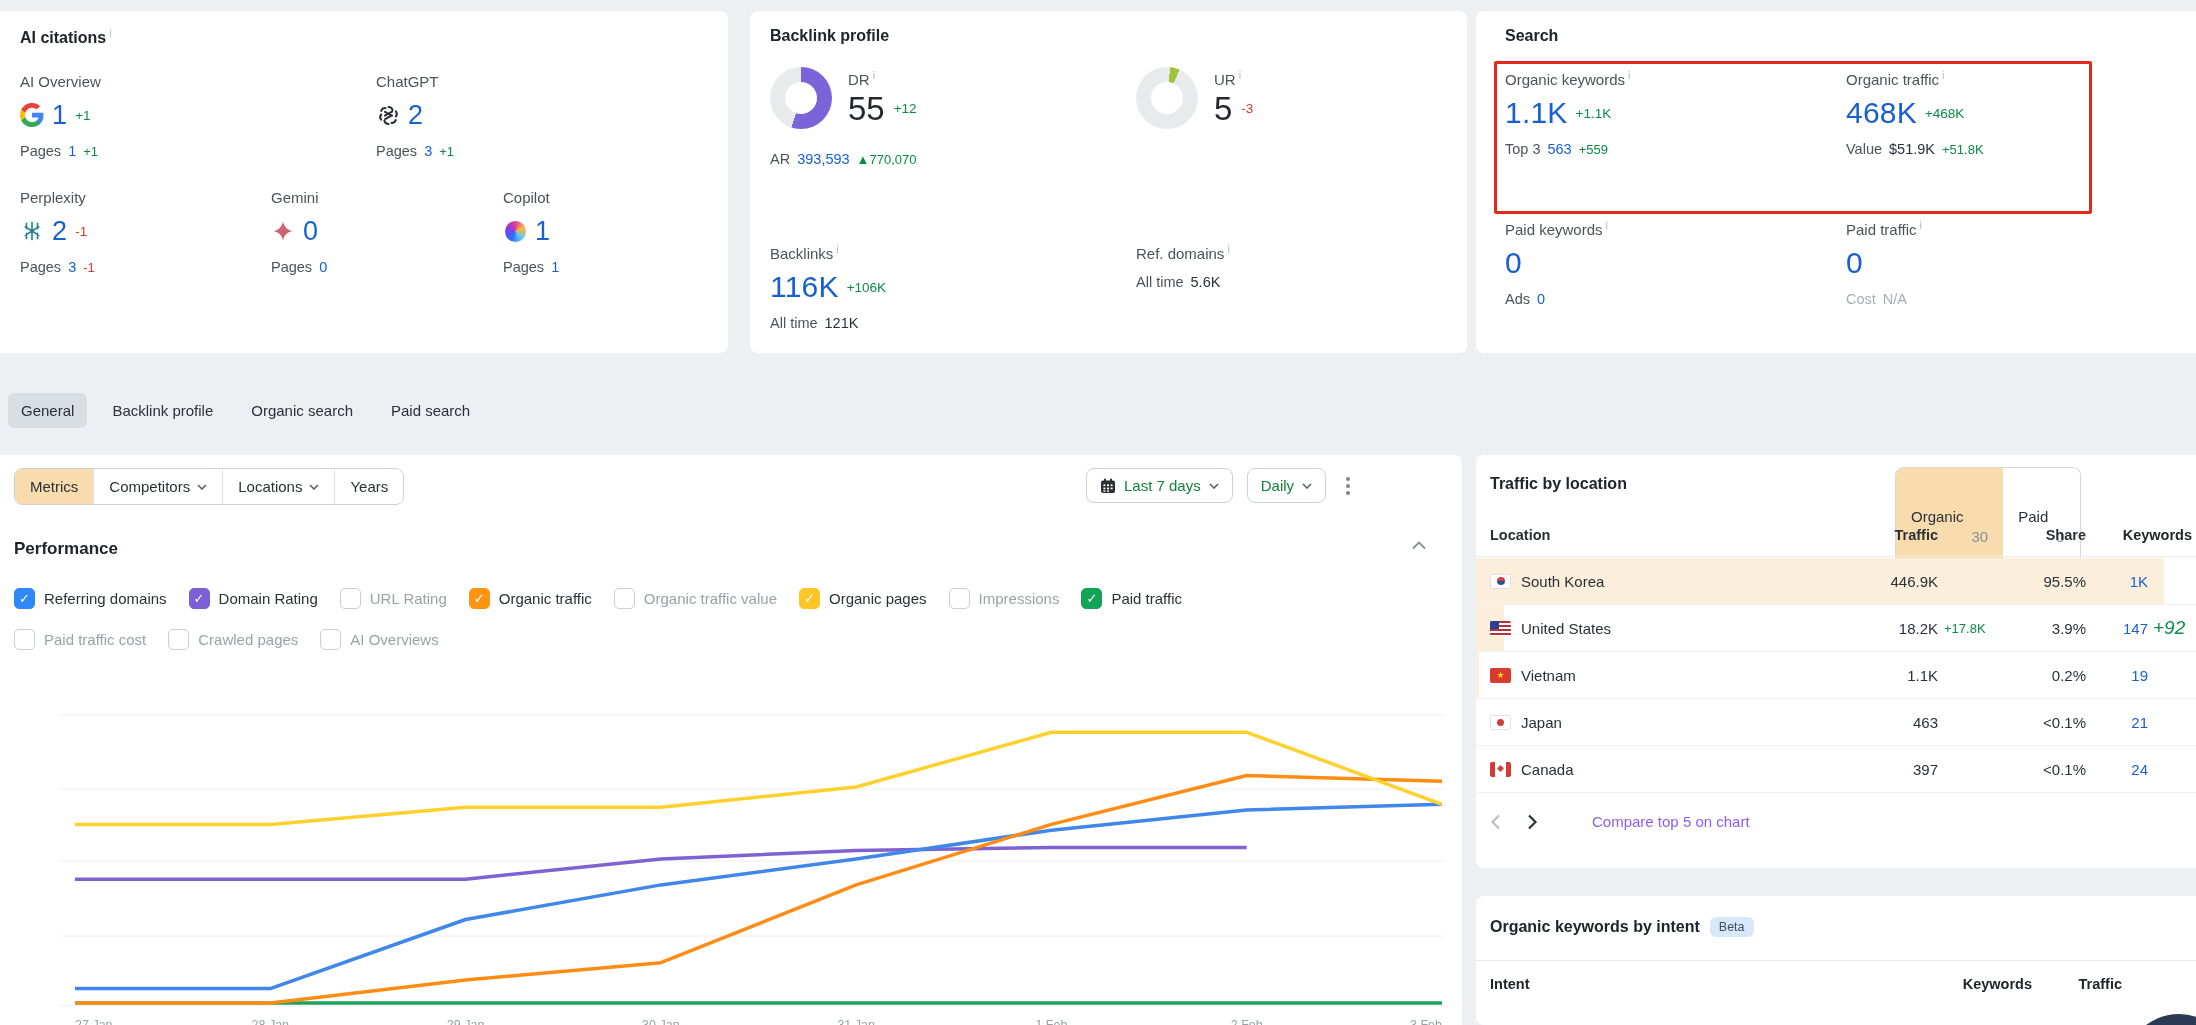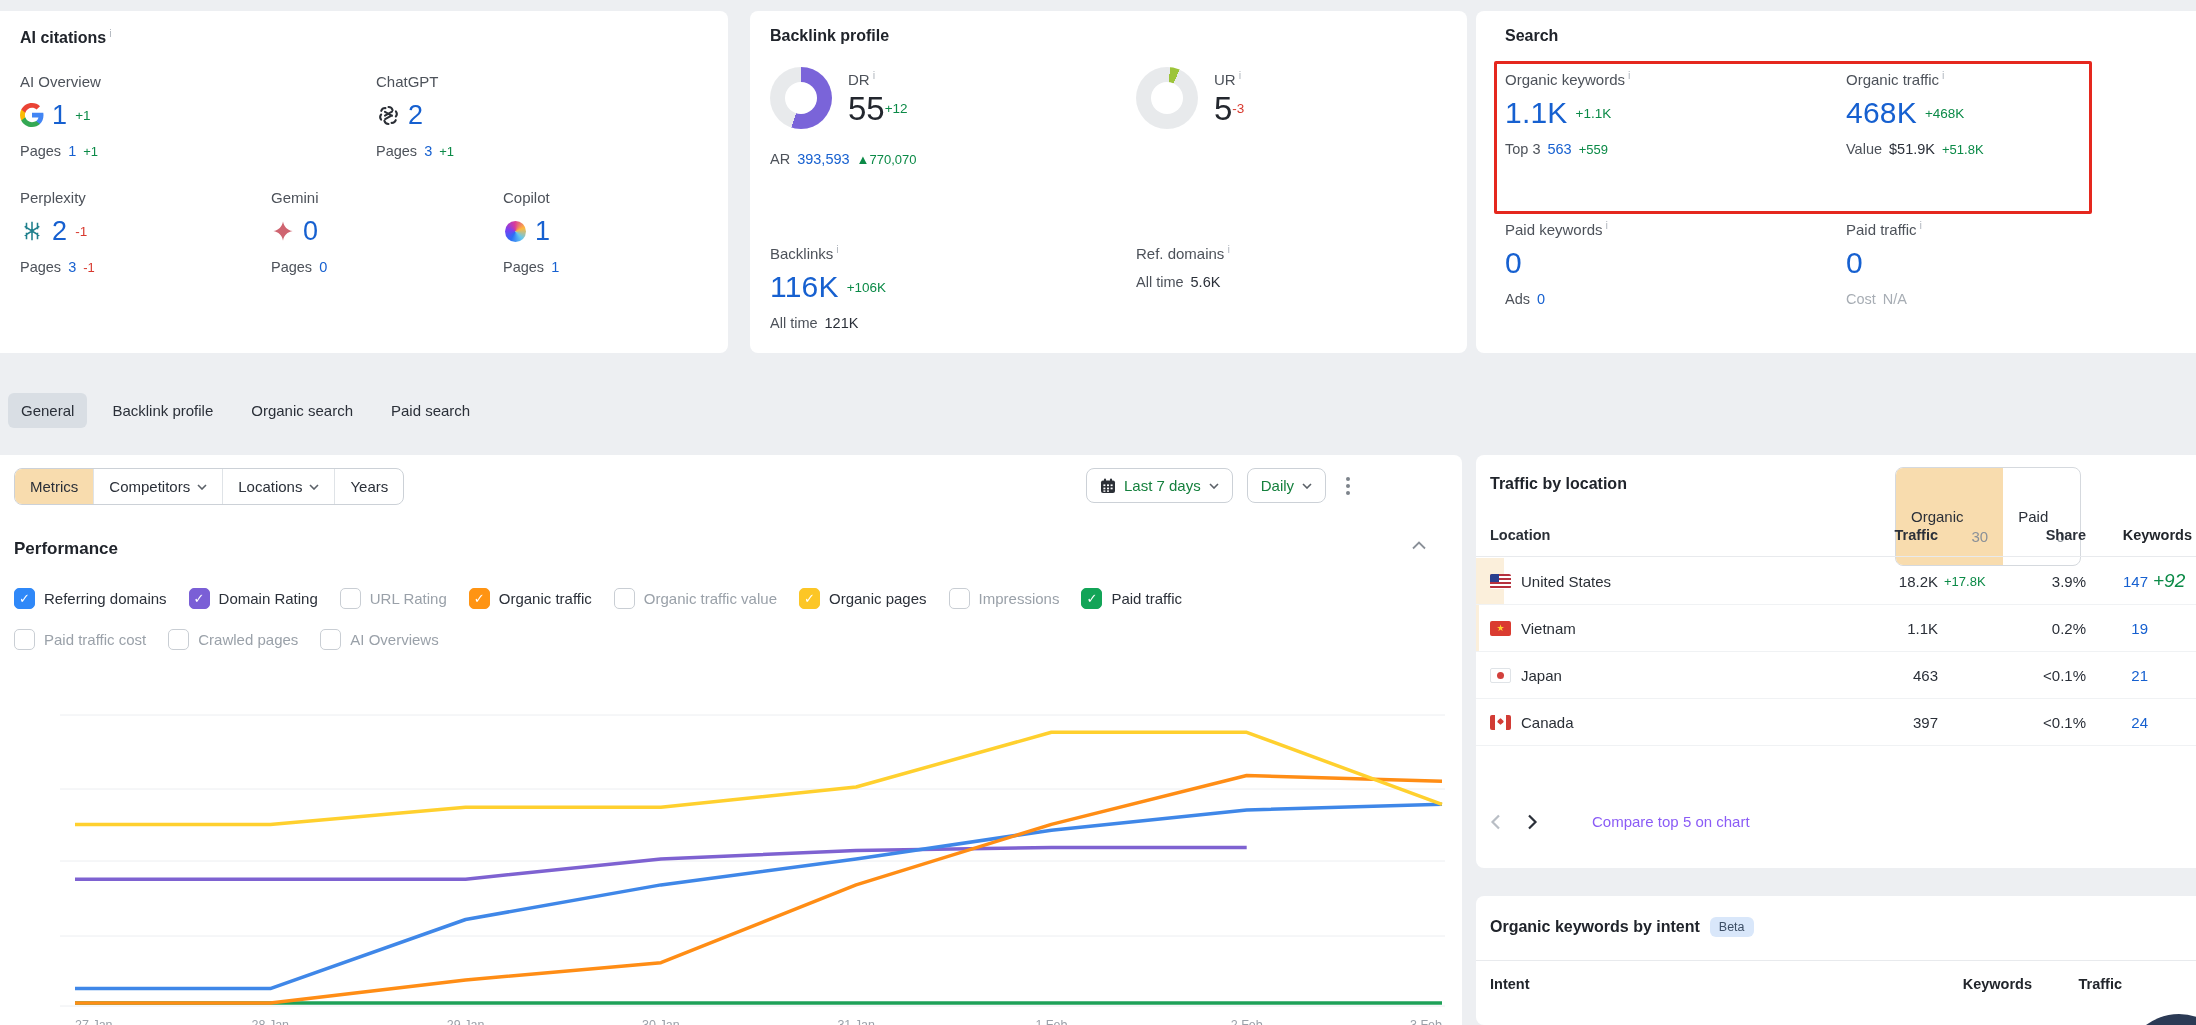--- a/index.html
+++ b/index.html
@@ -43,7 +43,7 @@
   .donut { width:62px; height:62px; border-radius:50%; position:relative; flex:0 0 auto; }
   .donut::after { content:""; position:absolute; inset:15px; background:#fff; border-radius:50%; }
   .donut-row { display:flex; gap:16px; align-items:center; }
-  .donut-big-val { font-size:33px; font-weight:500; color:#23272e; display:flex; align-items:center; margin-top:2px; }
+  .donut-big-val { font-size:33px; font-weight:500; color:#23272e; display:flex; align-items:center; gap:9px; margin-top:2px; }
   .big30 { font-size:30px; }
 
   

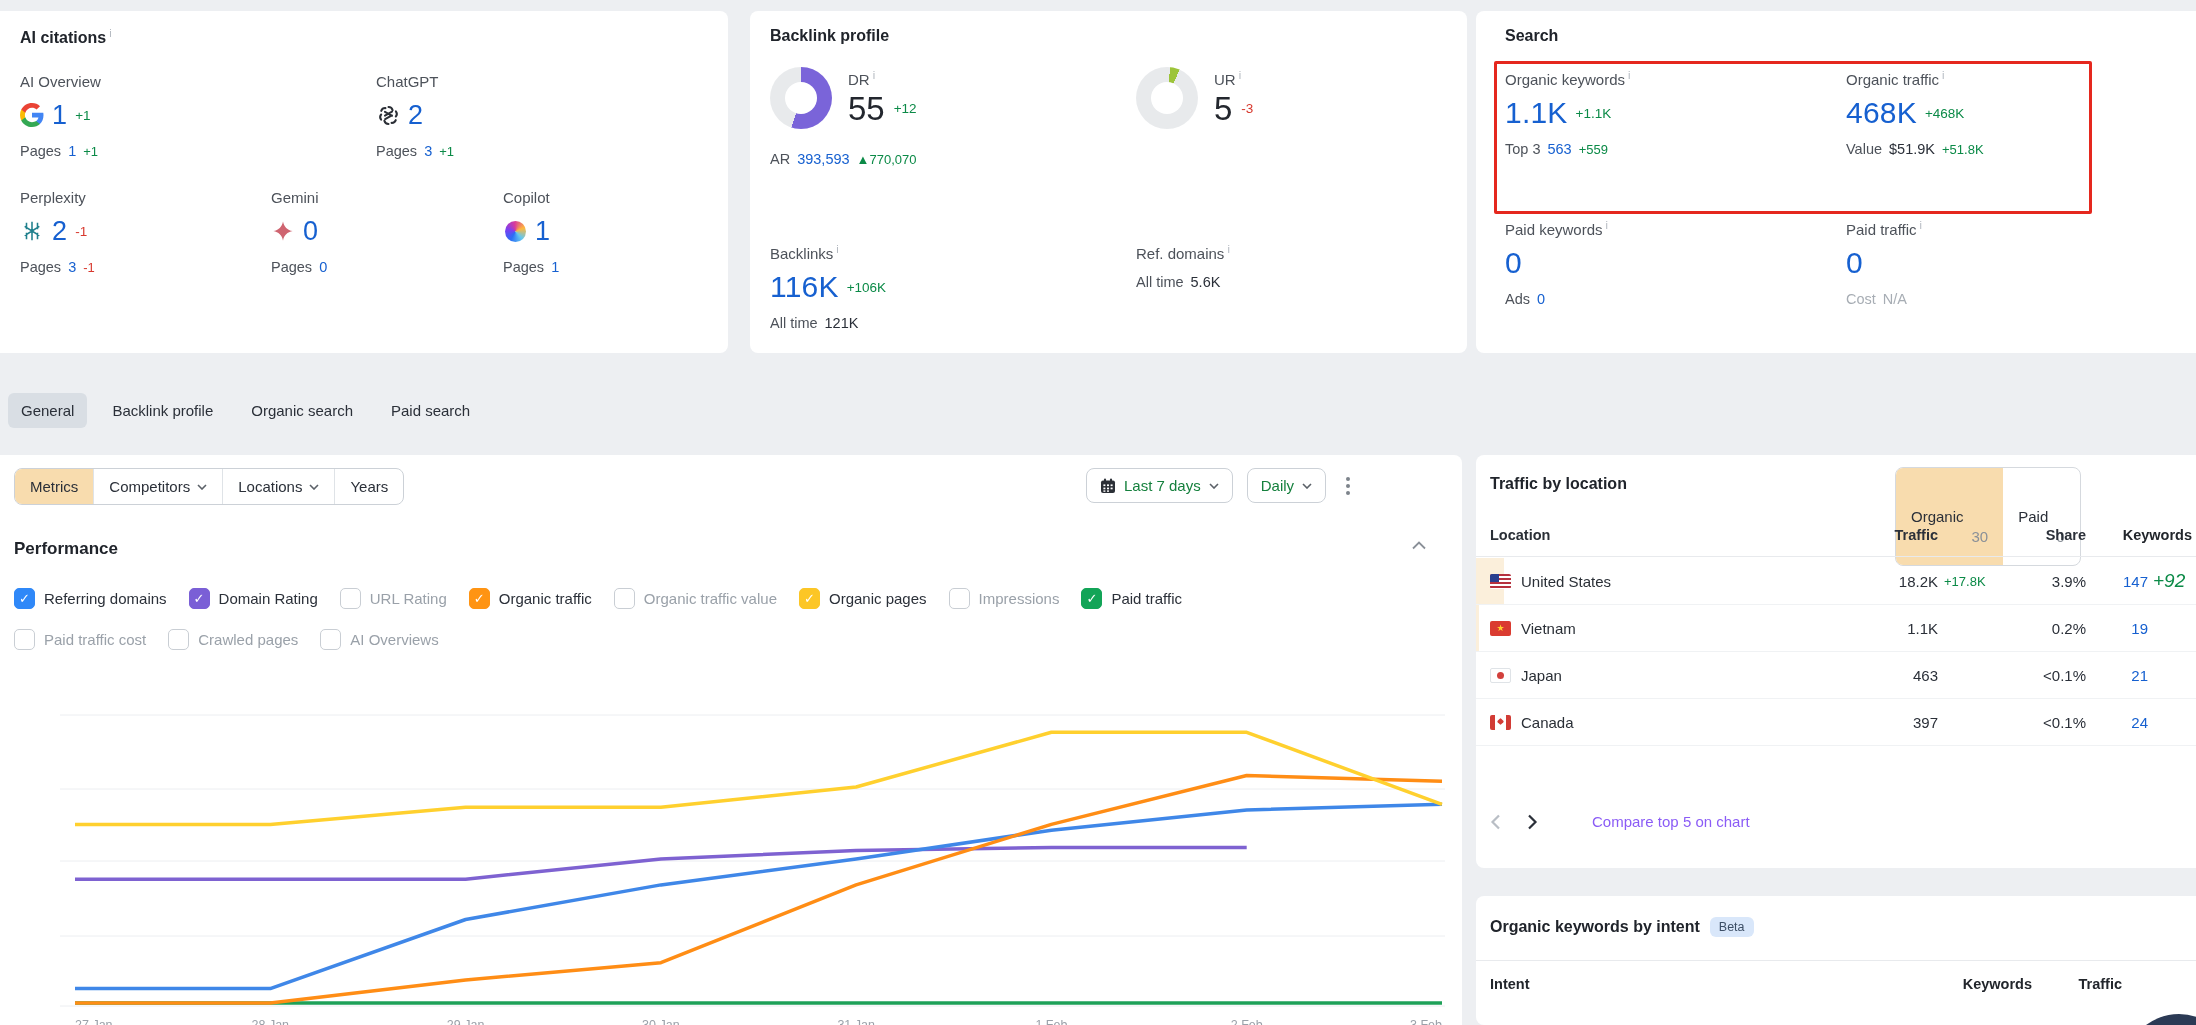--- a/index.html
+++ b/index.html
@@ -492,6 +492,17 @@
     <div class="hdr-kw">Keywords</div>
   </div>
   <div id="loc-rows">
+      <div class="loc-row" style="background: linear-gradient(90deg, rgb(251, 239, 219) 95.5%, transparent 95.5%);">
+    <div class="c-name">
+          <span class="flag flag-kr"></span>
+          <span class="nm">South Korea</span>
+        </div>
+    <div class="c-traffic">446.9K</div>
+    <div class="c-tdelta pos"></div>
+    <div class="c-share">95.5%</div>
+    <div class="c-kw">1K</div>
+    <div class="c-kdelta pos"></div>
+  </div>
       <div class="loc-row" style="background: linear-gradient(90deg, rgb(251, 239, 219) 3.9%, transparent 3.9%);">
     <div class="c-name">
           <span class="flag flag-us"></span>

